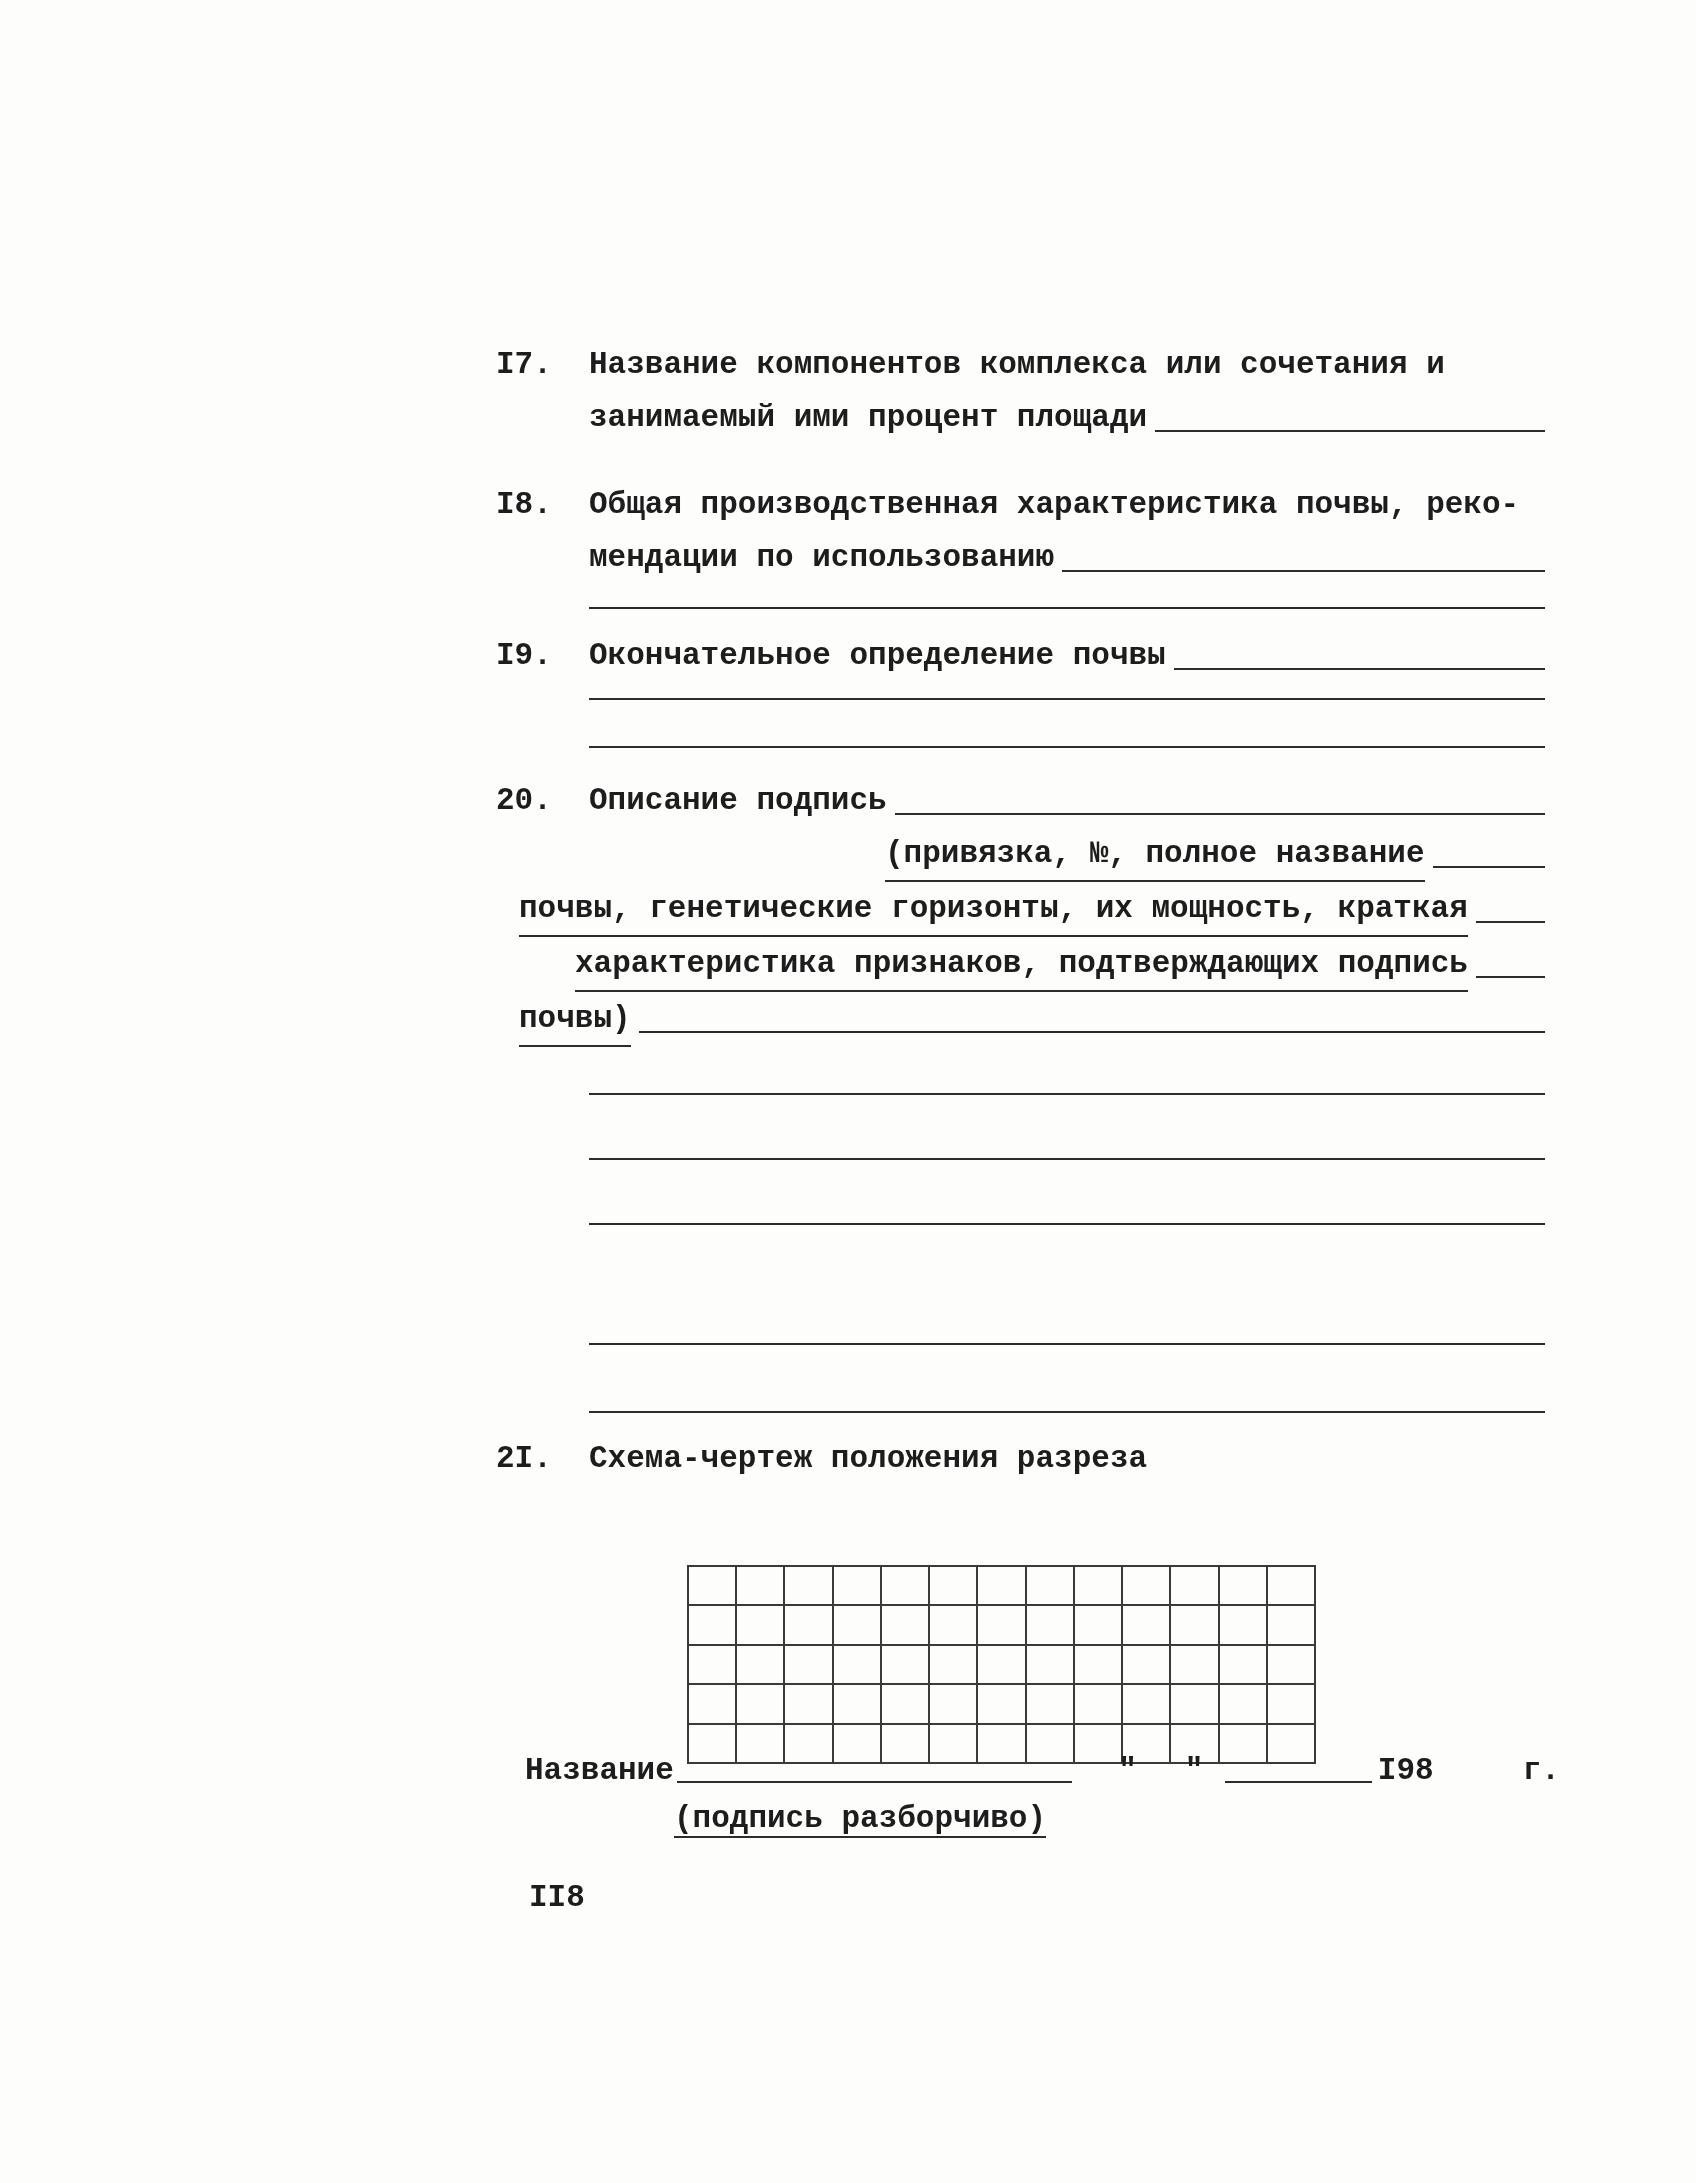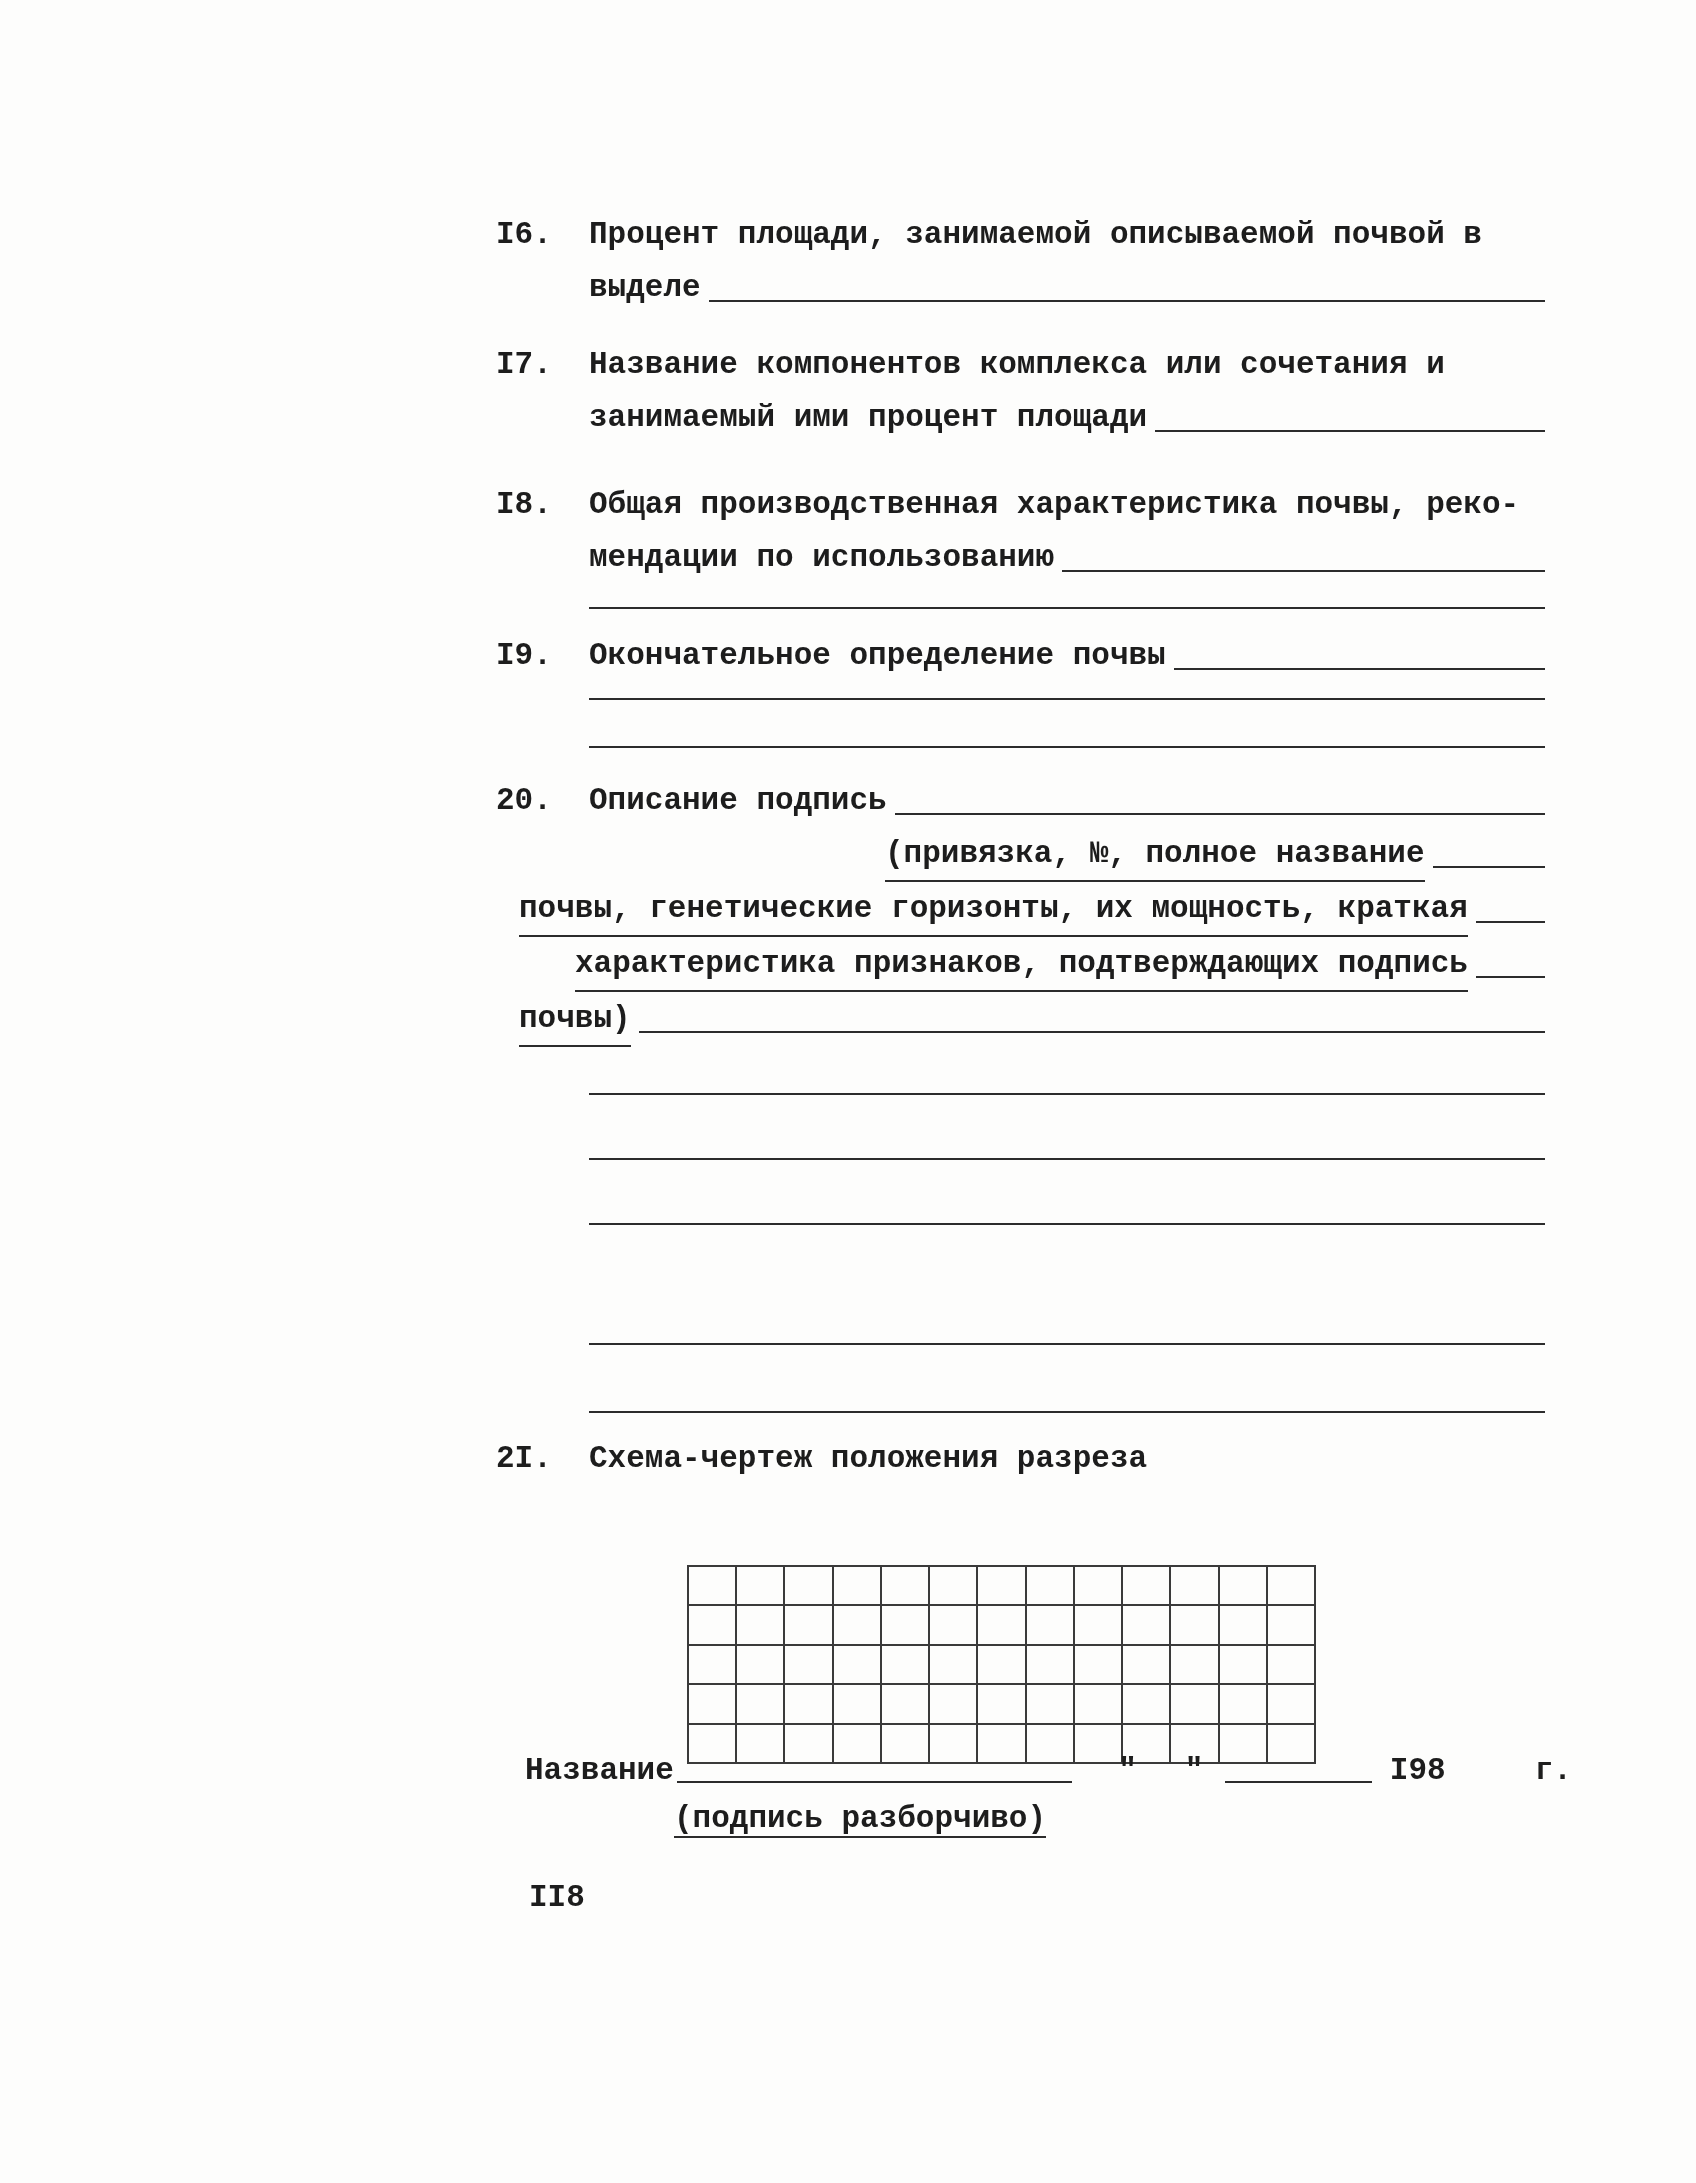--- a/index.html
+++ b/index.html
@@ -90,16 +90,6 @@
 
 <div class="page">
 
-  <section class="item" style="top:208px">
-    <div class="line">
-      <span class="num">I6.</span>
-      <span class="txt">Процент площади, занимаемой описываемой почвой в</span>
-    </div>
-    <div class="line indent">
-      <span class="txt">выделе</span>
-      <span class="fill"></span>
-    </div>
-  </section>
 
   <section class="item" style="top:338px">
     <div class="line">

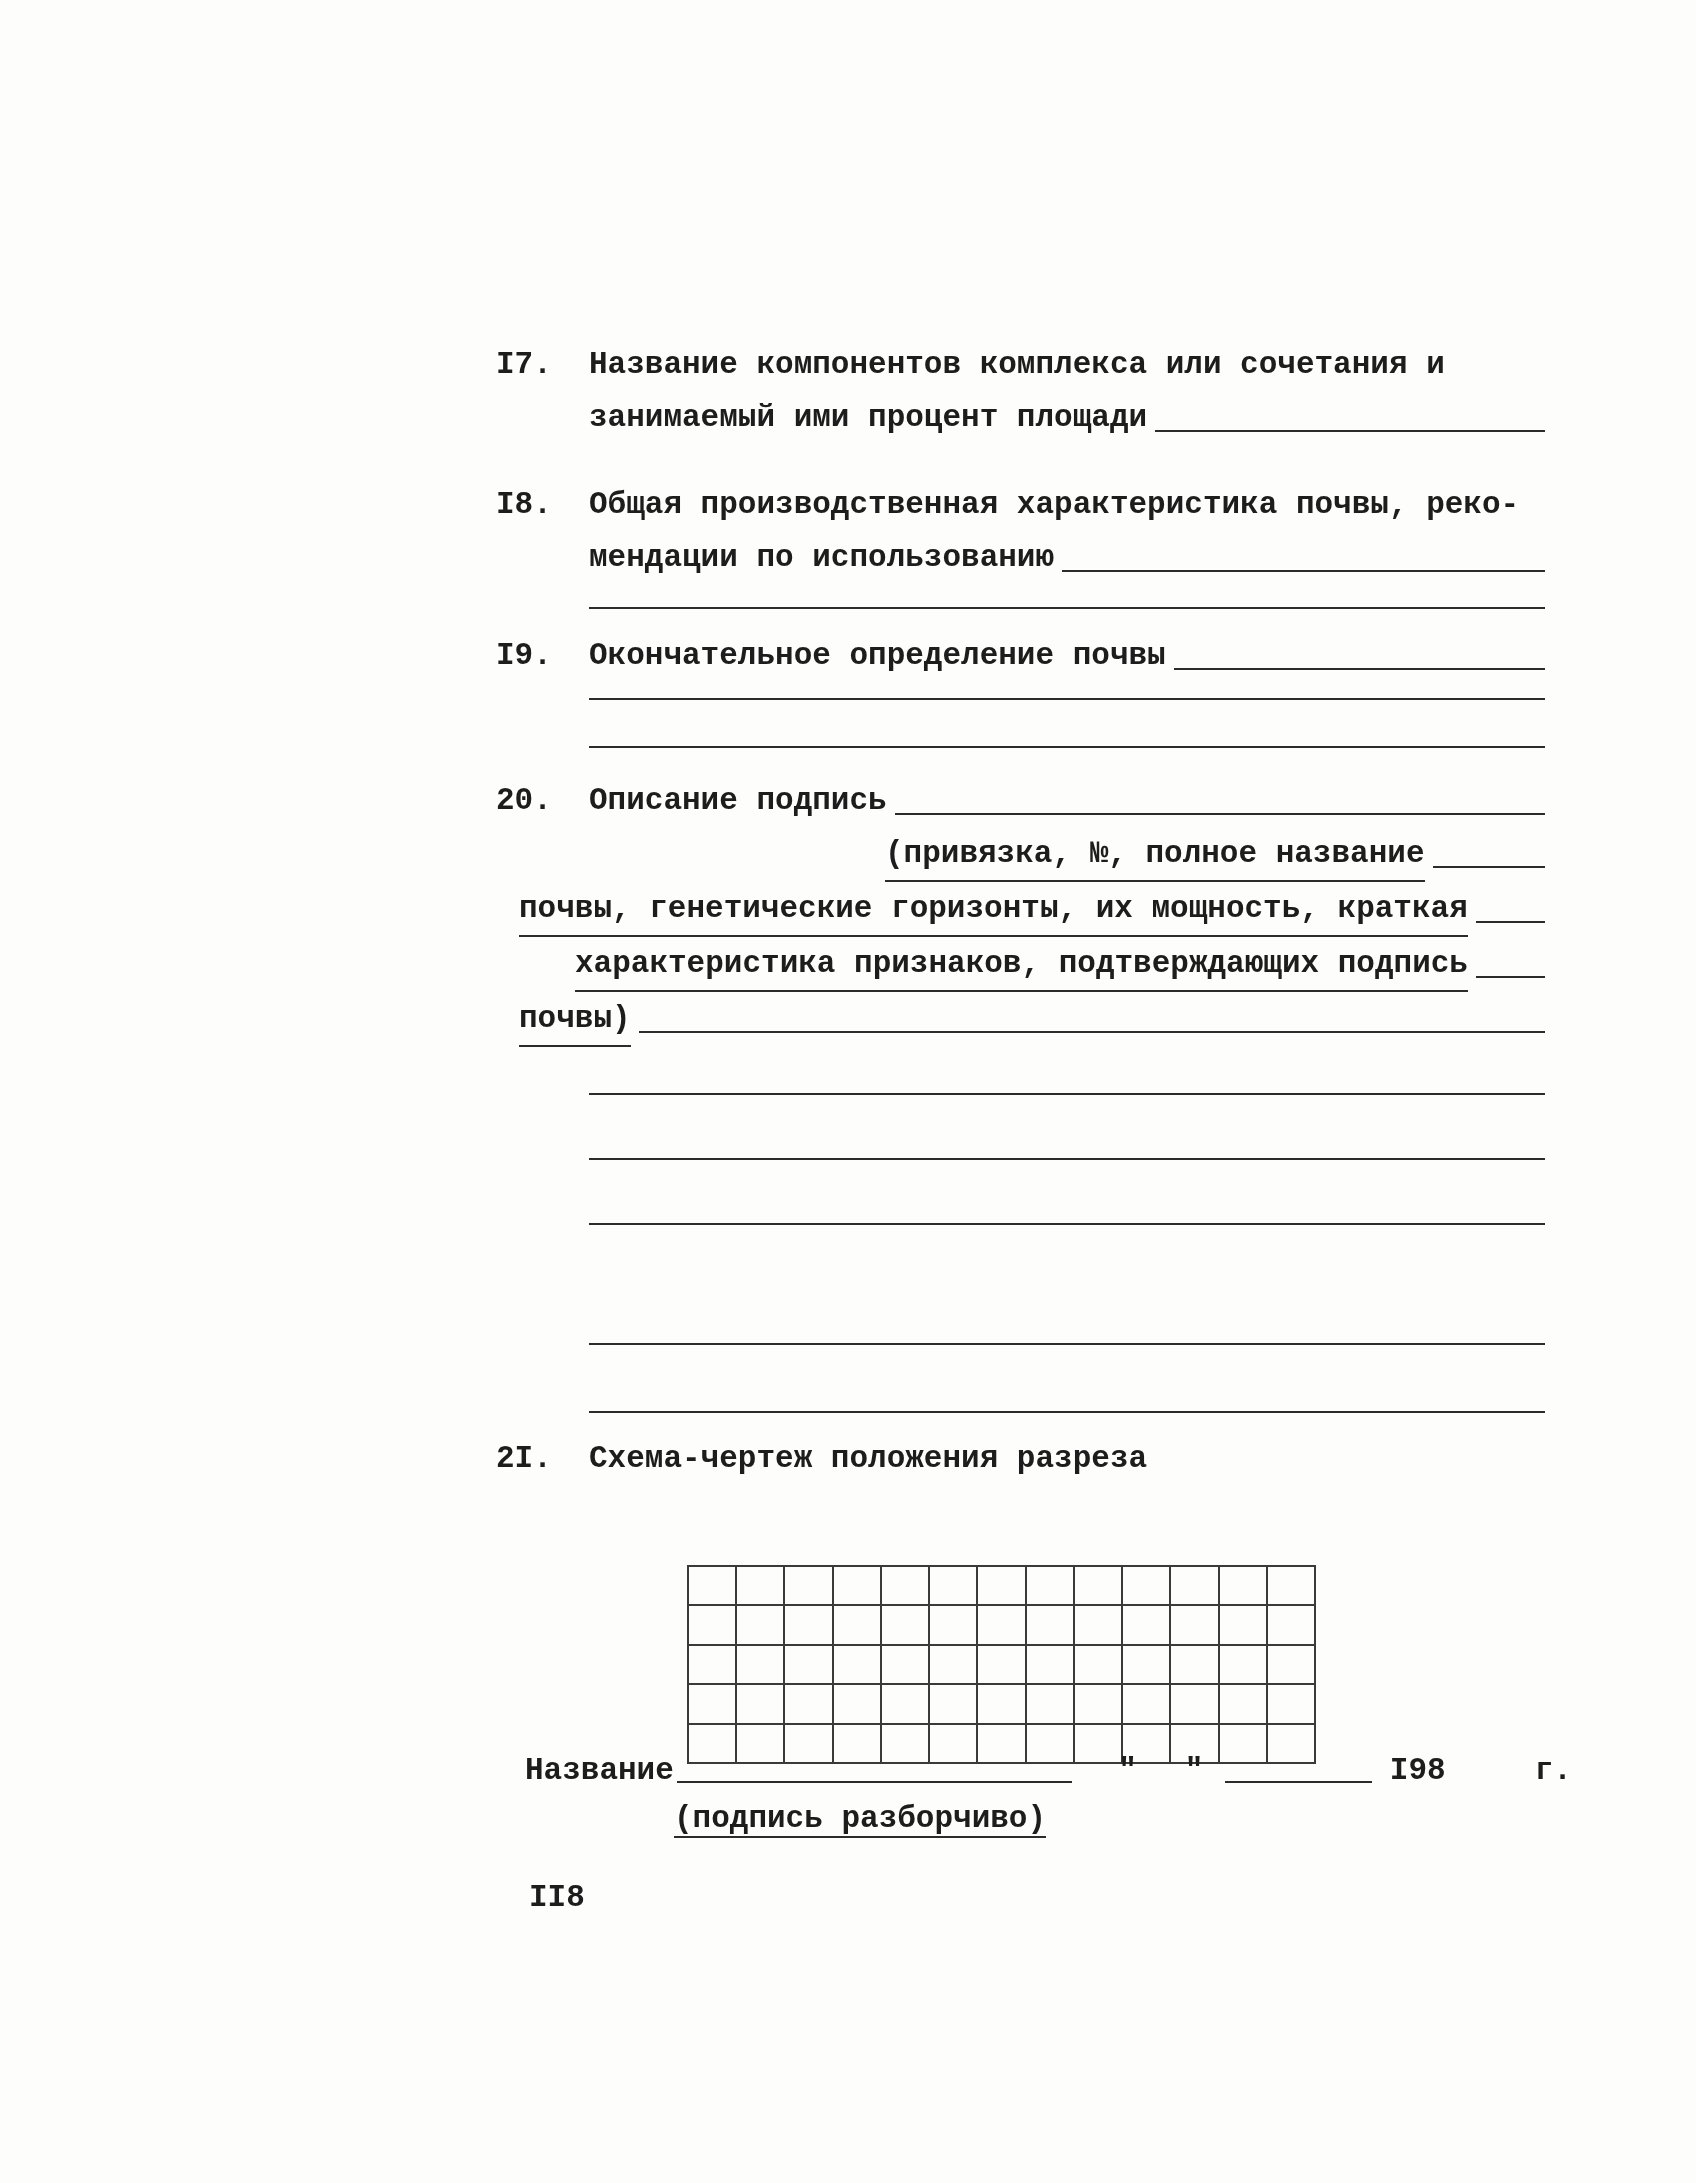--- a/index.html
+++ b/index.html
@@ -234,7 +234,7 @@
     <span style="margin-left:46px">"</span>
     <span style="margin-left:48px">"</span>
     <span class="sfill" style="width:147px; margin-left:21.5px"></span>
-    <span style="margin-left:18px">I98</span>
+    <span style="margin-left:6px">I98</span>
     <span style="margin-left:89px">г.</span>
   </div>
 

